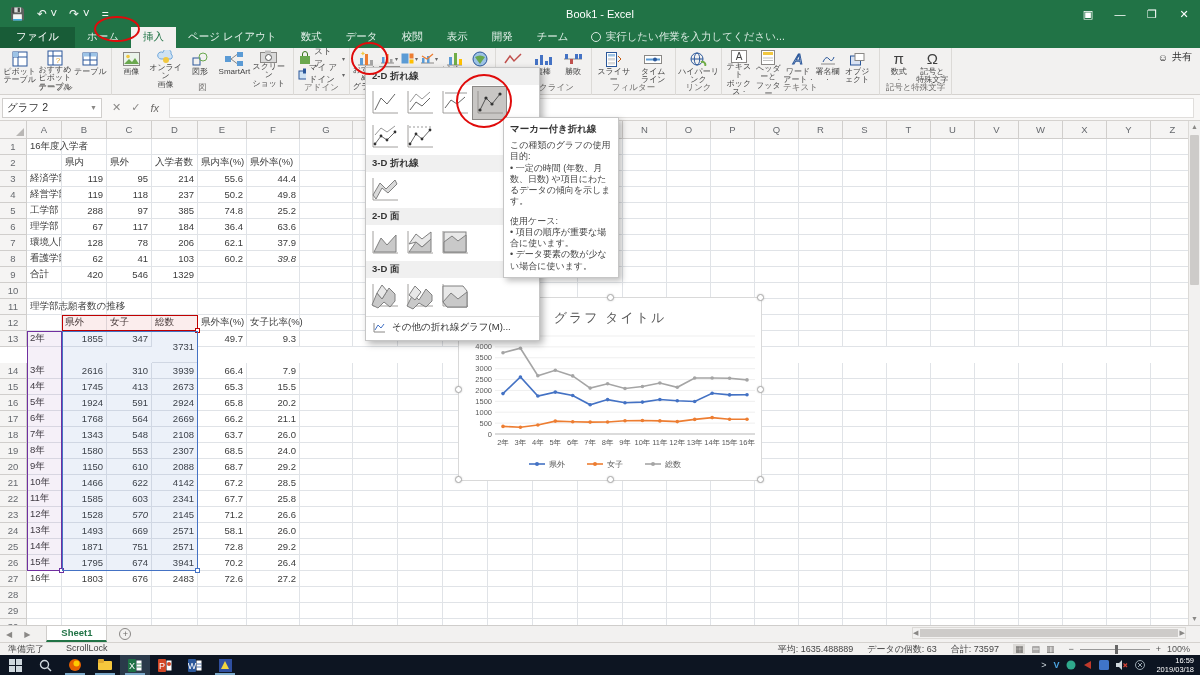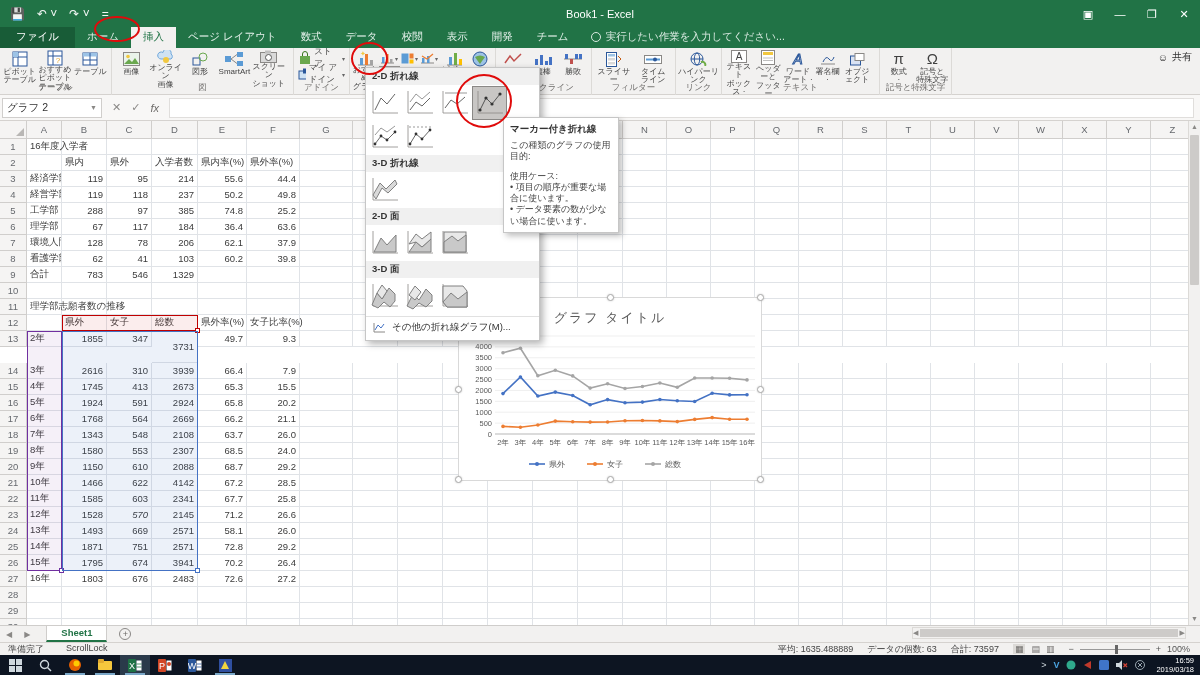--- a/index.html
+++ b/index.html
@@ -1580,6 +1580,7 @@
     <div class="tt">マーカー付き折れ線</div>
     <div id="tooltiplines">
         <div class="tl">この種類のグラフの使用目的:</div>
+        <div class="tl">• 一定の時間 (年数、月数、日数) や項目にわたるデータの傾向を示します。</div>
         <div class="sp"></div>
         <div class="tl">使用ケース:</div>
         <div class="tl">• 項目の順序が重要な場合に使います。</div>

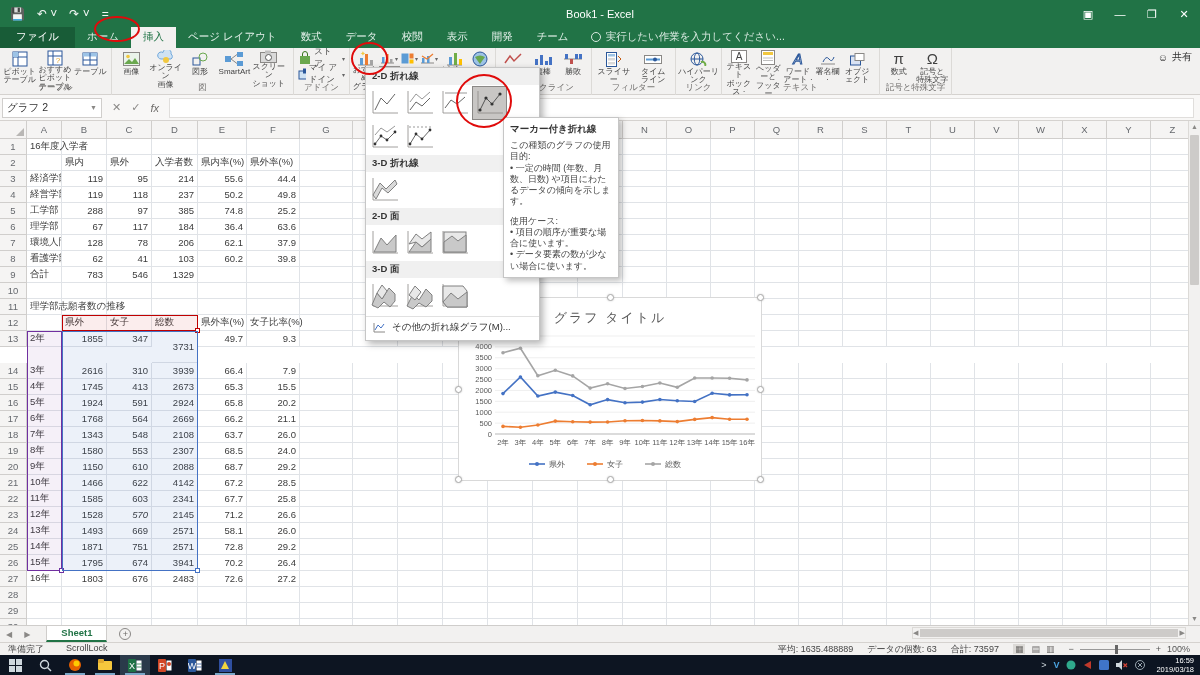--- a/index.html
+++ b/index.html
@@ -649,7 +649,7 @@
         <div class="cell num" style="width: 45px; height: 16px;">41</div>
         <div class="cell num" style="width: 46px; height: 16px;">103</div>
         <div class="cell num" style="width: 49px; height: 16px;">60.2</div>
-        <div class="cell num" style="width: 53px; height: 16px;">39.8</div>
+        <div class="cell num" style="width: 53px; height: 16px; font-style: italic;">39.8</div>
         <div class="cell num" style="width: 53px; height: 16px;"></div>
         <div class="cell num" style="width: 45px; height: 16px;"></div>
         <div class="cell num" style="width: 45px; height: 16px;"></div>

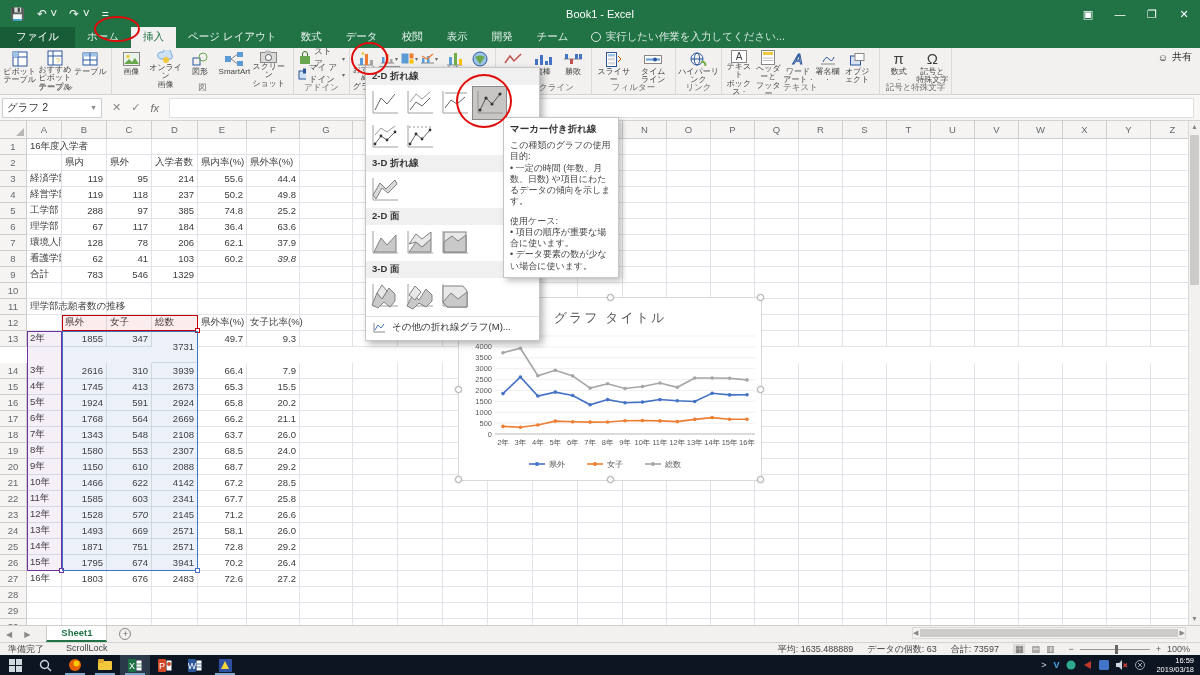--- a/index.html
+++ b/index.html
@@ -674,7 +674,7 @@
       <div class="gr">
         <div class="rh" style="width: 27px; height: 16px;">9</div>
         <div class="cell" style="width: 35px; height: 16px;">合計</div>
-        <div class="cell num" style="width: 45px; height: 16px;">783</div>
+        <div class="cell num" style="width: 45px; height: 16px;">420</div>
         <div class="cell num" style="width: 45px; height: 16px;">546</div>
         <div class="cell num" style="width: 46px; height: 16px;">1329</div>
         <div class="cell num" style="width: 49px; height: 16px;"></div>

